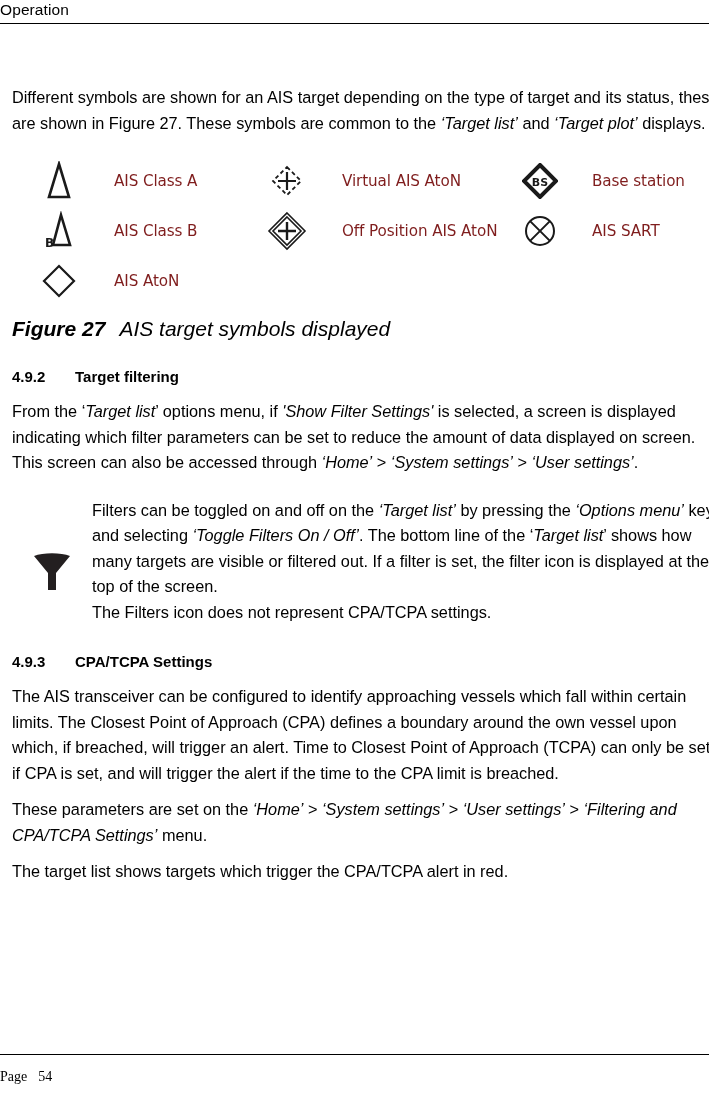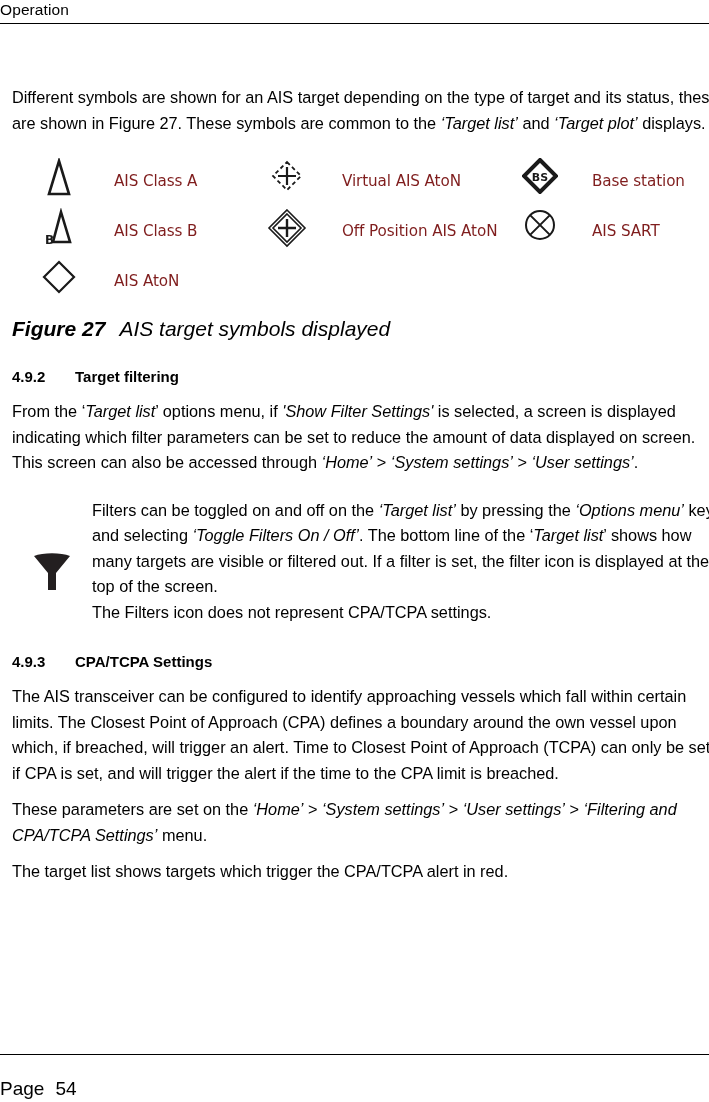--- a/index.html
+++ b/index.html
@@ -75,7 +75,7 @@
     width: 46px;
     height: 46px;
     display: flex;
-    align-items: flex-start;
+    align-items: center;
     justify-content: center;
     flex: 0 0 46px;
   }

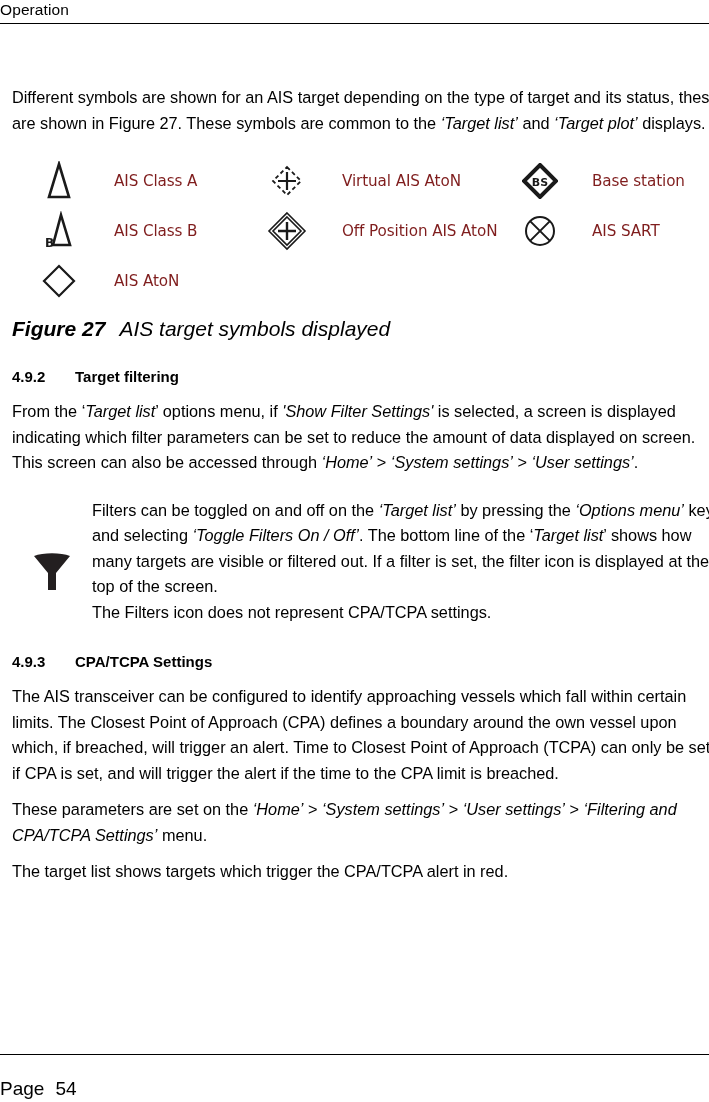--- a/index.html
+++ b/index.html
@@ -152,9 +152,10 @@
   }
   .footer-text {
     position: absolute;
-    left: 0; bottom: 2px;
-    font-size: 19px;
+    left: 0; bottom: 14px;
+    font-size: 14px;
     line-height: 22px;
+    font-family: Liberation Serif, serif;
   }
   .footer-text .pg-num { margin-left: 11px; }
 

